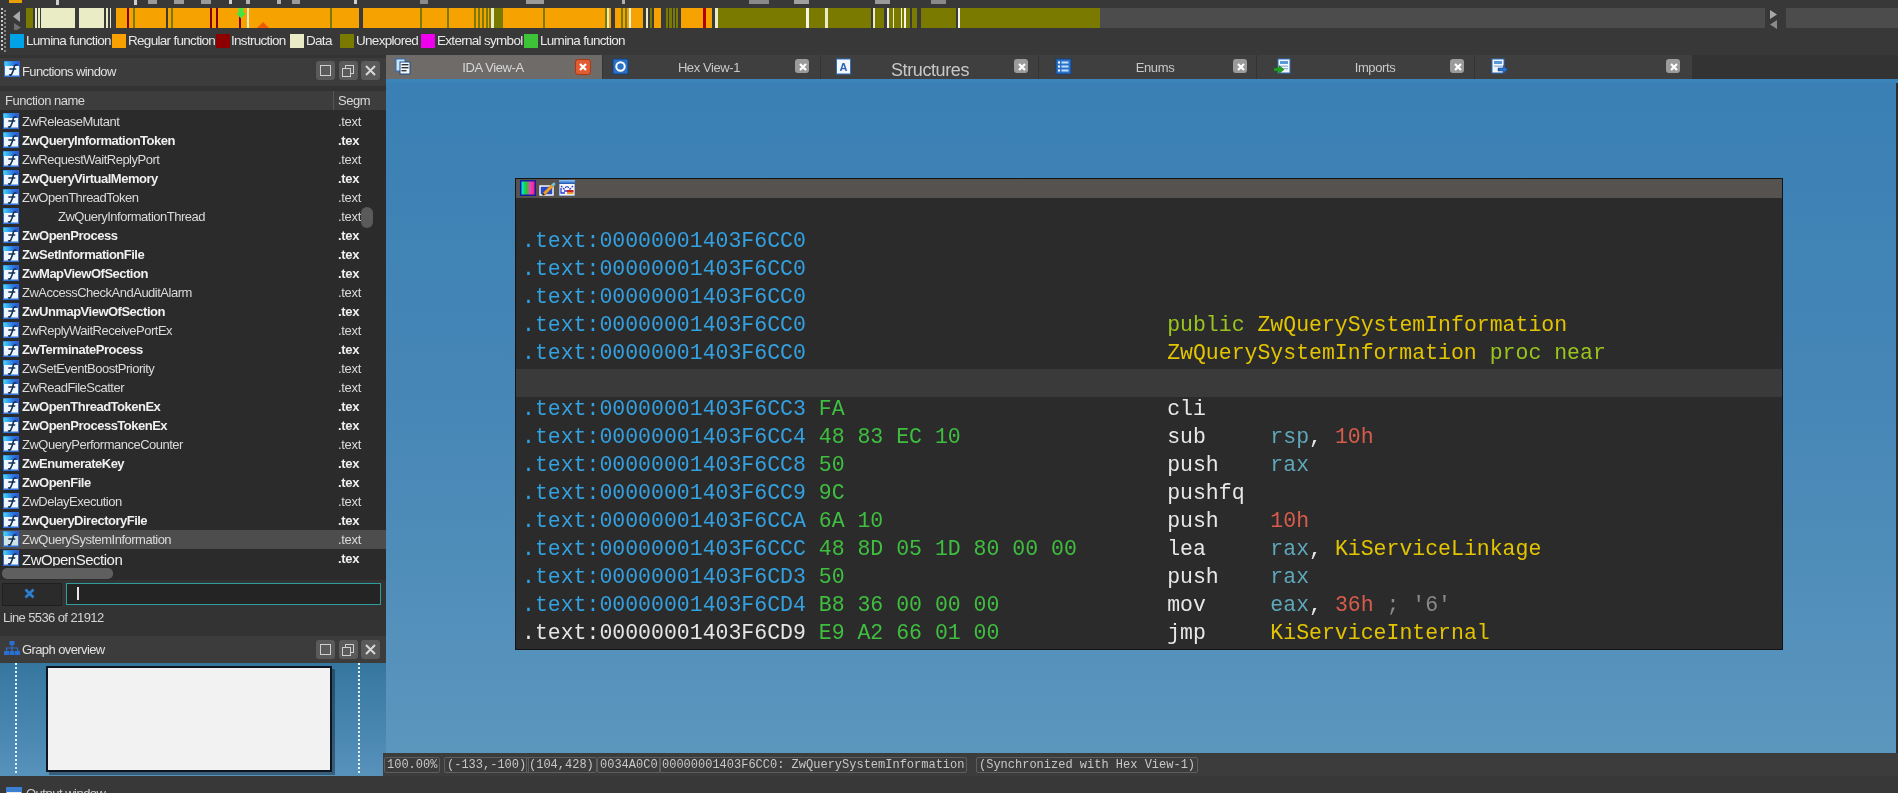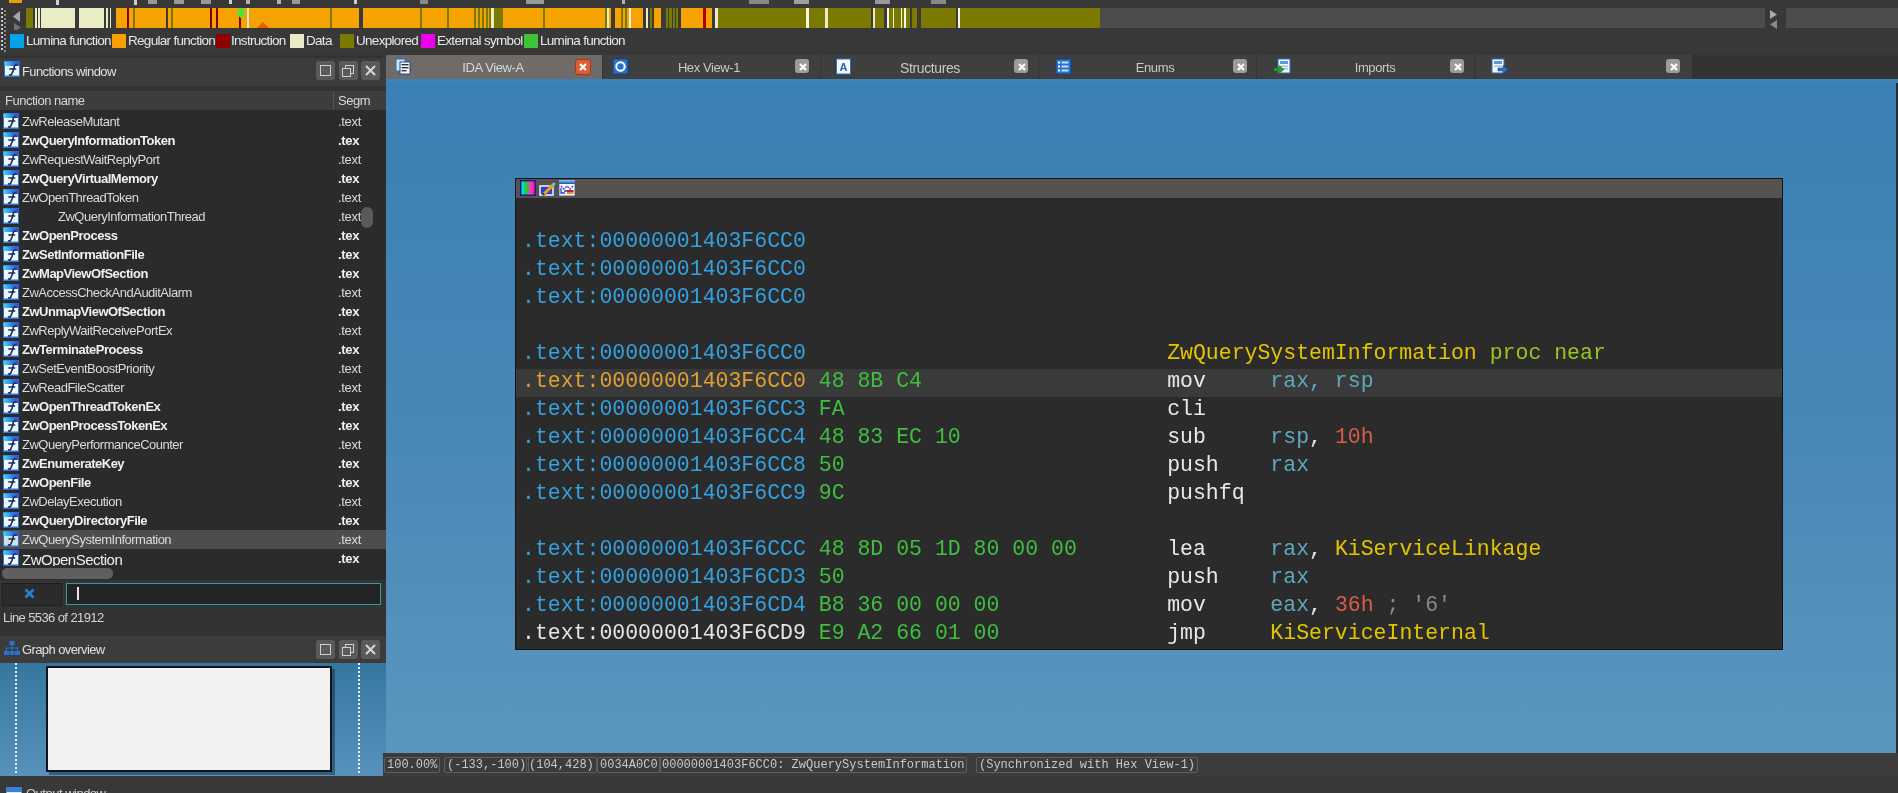--- a/index.html
+++ b/index.html
@@ -627,7 +627,7 @@
       <rect x="1.5" y="1" width="14" height="15" fill="#f4f8fc" stroke="#2a6fc0"></rect>
       <text x="8.5" y="12.6" font-size="11" font-weight="bold" fill="#2a62b8" text-anchor="middle" font-family="Liberation Sans,sans-serif">A</text>
     </svg>
-    <div class="abs ui" style="left:850px;top:60px;width:160px;text-align:center;font-size:14px;color:#c8c8c8;">Structures</div>
+    <div class="abs ui" style="left:850px;top:60px;width:160px;text-align:center;font-size:18px;color:#c8c8c8;">Structures</div>
 <div class="abs" style="left:1014px;top:59px;width:14px;height:14px;background:#9b9b9b;border-radius:3px;"></div>
     <svg class="abs" style="left:1016.5px;top:61.5px;" width="10" height="10">
       <path d="M2 2 L8 8 M8 2 L2 8" stroke="#ffffff" stroke-width="2.2"></path>

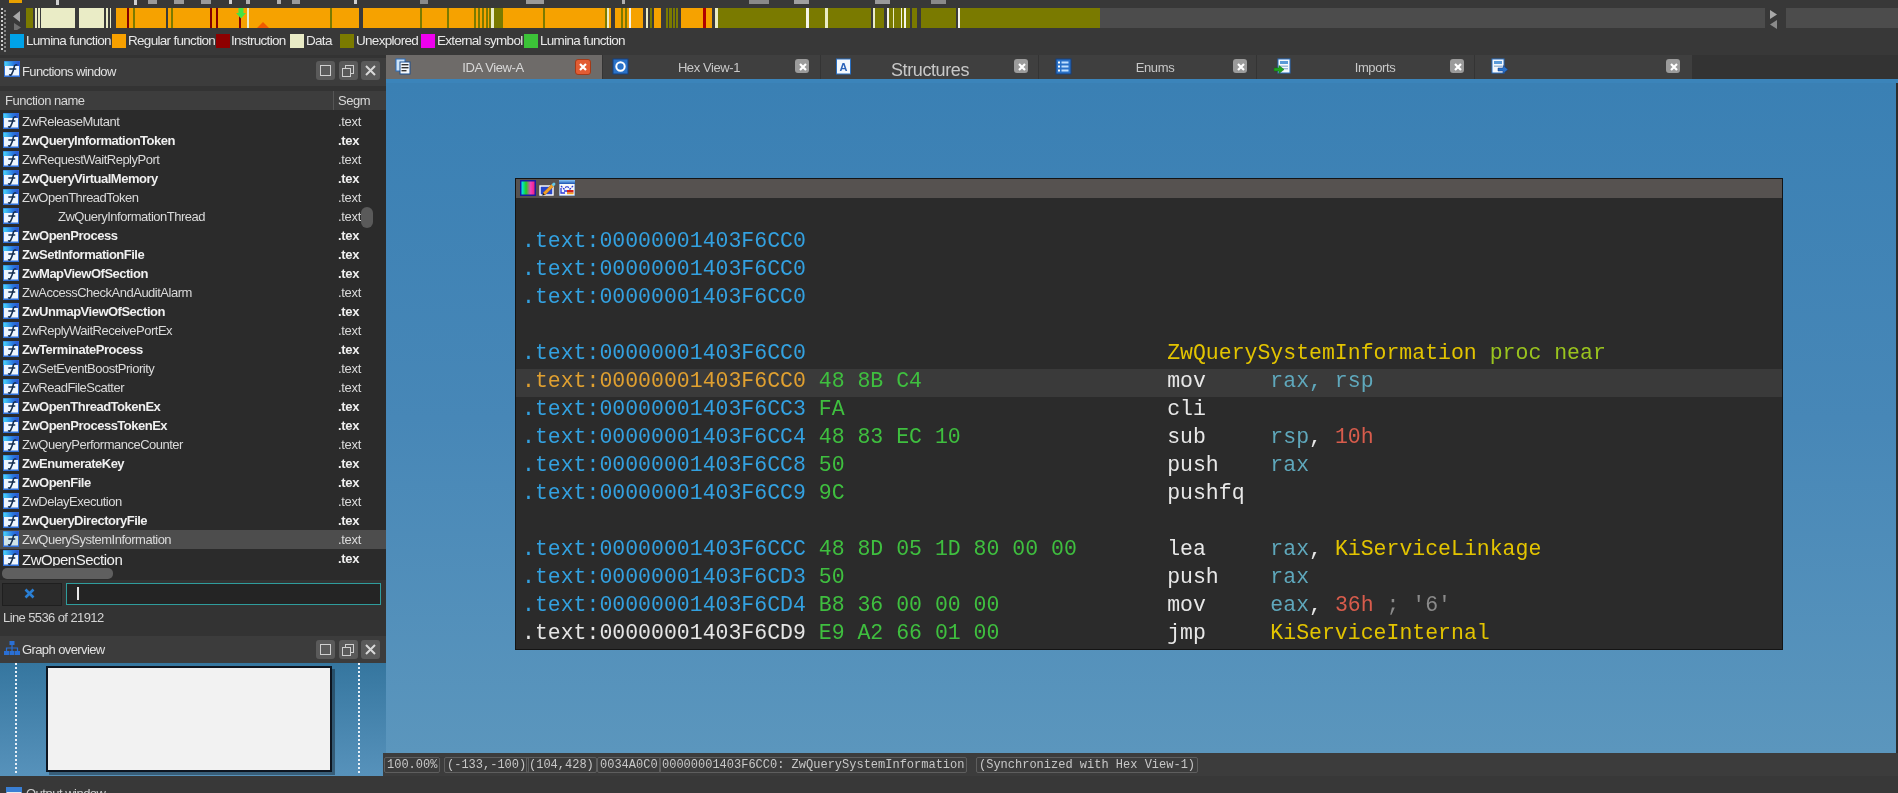--- a/index.html
+++ b/index.html
@@ -718,6 +718,7 @@
 <div class="abs mono" style="left:522px;top:229.5px;font-size:21.5px;line-height:22px;white-space:pre;"><span style="color:#33a1e0">.text:00000001403F6CC0</span></div>
 <div class="abs mono" style="left:522px;top:257.5px;font-size:21.5px;line-height:22px;white-space:pre;"><span style="color:#33a1e0">.text:00000001403F6CC0</span></div>
 <div class="abs mono" style="left:522px;top:285.5px;font-size:21.5px;line-height:22px;white-space:pre;"><span style="color:#33a1e0">.text:00000001403F6CC0</span></div>
+<div class="abs mono" style="left:522px;top:313.5px;font-size:21.5px;line-height:22px;white-space:pre;"><span style="color:#33a1e0">.text:00000001403F6CC0</span><span style="color:#e8e8e8">                            </span><span style="color:#9ac41e">public </span><span style="color:#e3c400">ZwQuerySystemInformation</span></div>
 <div class="abs mono" style="left:522px;top:341.5px;font-size:21.5px;line-height:22px;white-space:pre;"><span style="color:#33a1e0">.text:00000001403F6CC0</span><span style="color:#e8e8e8">                            </span><span style="color:#e3c400">ZwQuerySystemInformation</span><span style="color:#9ac41e"> proc near</span></div>
 <div class="abs mono" style="left:522px;top:369.5px;font-size:21.5px;line-height:22px;white-space:pre;"><span style="color:#e0a030">.text:00000001403F6CC0</span><span style="color:#e8e8e8"> </span><span style="color:#3fbf3f">48 8B C4</span><span style="color:#e8e8e8">                   </span><span style="color:#e8e8e8">mov     </span><span style="color:#5fa8bc">rax, rsp</span></div>
 <div class="abs mono" style="left:522px;top:397.5px;font-size:21.5px;line-height:22px;white-space:pre;"><span style="color:#33a1e0">.text:00000001403F6CC3</span><span style="color:#e8e8e8"> </span><span style="color:#3fbf3f">FA</span><span style="color:#e8e8e8">                         </span><span style="color:#e8e8e8">cli</span></div>

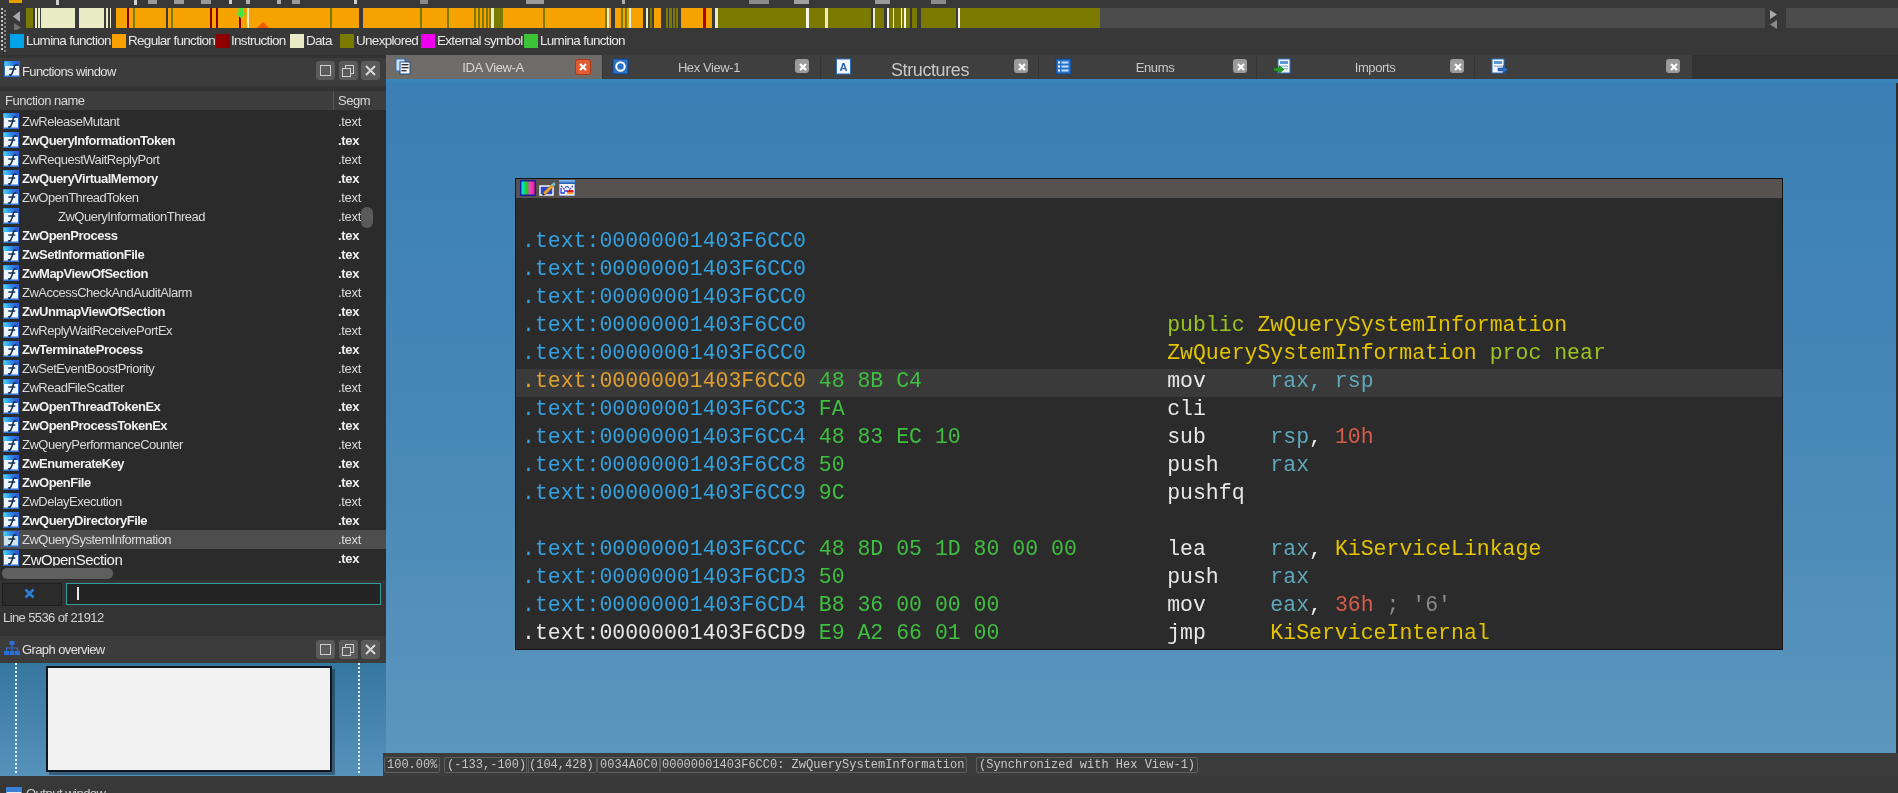--- a/index.html
+++ b/index.html
@@ -720,7 +720,6 @@
 <div class="abs mono" style="left:522px;top:285.5px;font-size:21.5px;line-height:22px;white-space:pre;"><span style="color:#33a1e0">.text:00000001403F6CC0</span></div>
 <div class="abs mono" style="left:522px;top:313.5px;font-size:21.5px;line-height:22px;white-space:pre;"><span style="color:#33a1e0">.text:00000001403F6CC0</span><span style="color:#e8e8e8">                            </span><span style="color:#9ac41e">public </span><span style="color:#e3c400">ZwQuerySystemInformation</span></div>
 <div class="abs mono" style="left:522px;top:341.5px;font-size:21.5px;line-height:22px;white-space:pre;"><span style="color:#33a1e0">.text:00000001403F6CC0</span><span style="color:#e8e8e8">                            </span><span style="color:#e3c400">ZwQuerySystemInformation</span><span style="color:#9ac41e"> proc near</span></div>
-<div class="abs mono" style="left:522px;top:369.5px;font-size:21.5px;line-height:22px;white-space:pre;"><span style="color:#e0a030">.text:00000001403F6CC0</span><span style="color:#e8e8e8"> </span><span style="color:#3fbf3f">48 8B C4</span><span style="color:#e8e8e8">                   </span><span style="color:#e8e8e8">mov     </span><span style="color:#5fa8bc">rax, rsp</span></div>
 <div class="abs mono" style="left:522px;top:397.5px;font-size:21.5px;line-height:22px;white-space:pre;"><span style="color:#33a1e0">.text:00000001403F6CC3</span><span style="color:#e8e8e8"> </span><span style="color:#3fbf3f">FA</span><span style="color:#e8e8e8">                         </span><span style="color:#e8e8e8">cli</span></div>
 <div class="abs mono" style="left:522px;top:425.5px;font-size:21.5px;line-height:22px;white-space:pre;"><span style="color:#33a1e0">.text:00000001403F6CC4</span><span style="color:#e8e8e8"> </span><span style="color:#3fbf3f">48 83 EC 10</span><span style="color:#e8e8e8">                </span><span style="color:#e8e8e8">sub     </span><span style="color:#5fa8bc">rsp</span><span style="color:#e8e8e8">, </span><span style="color:#d85c4c">10h</span></div>
 <div class="abs mono" style="left:522px;top:453.5px;font-size:21.5px;line-height:22px;white-space:pre;"><span style="color:#33a1e0">.text:00000001403F6CC8</span><span style="color:#e8e8e8"> </span><span style="color:#3fbf3f">50</span><span style="color:#e8e8e8">                         </span><span style="color:#e8e8e8">push    </span><span style="color:#5fa8bc">rax</span></div>

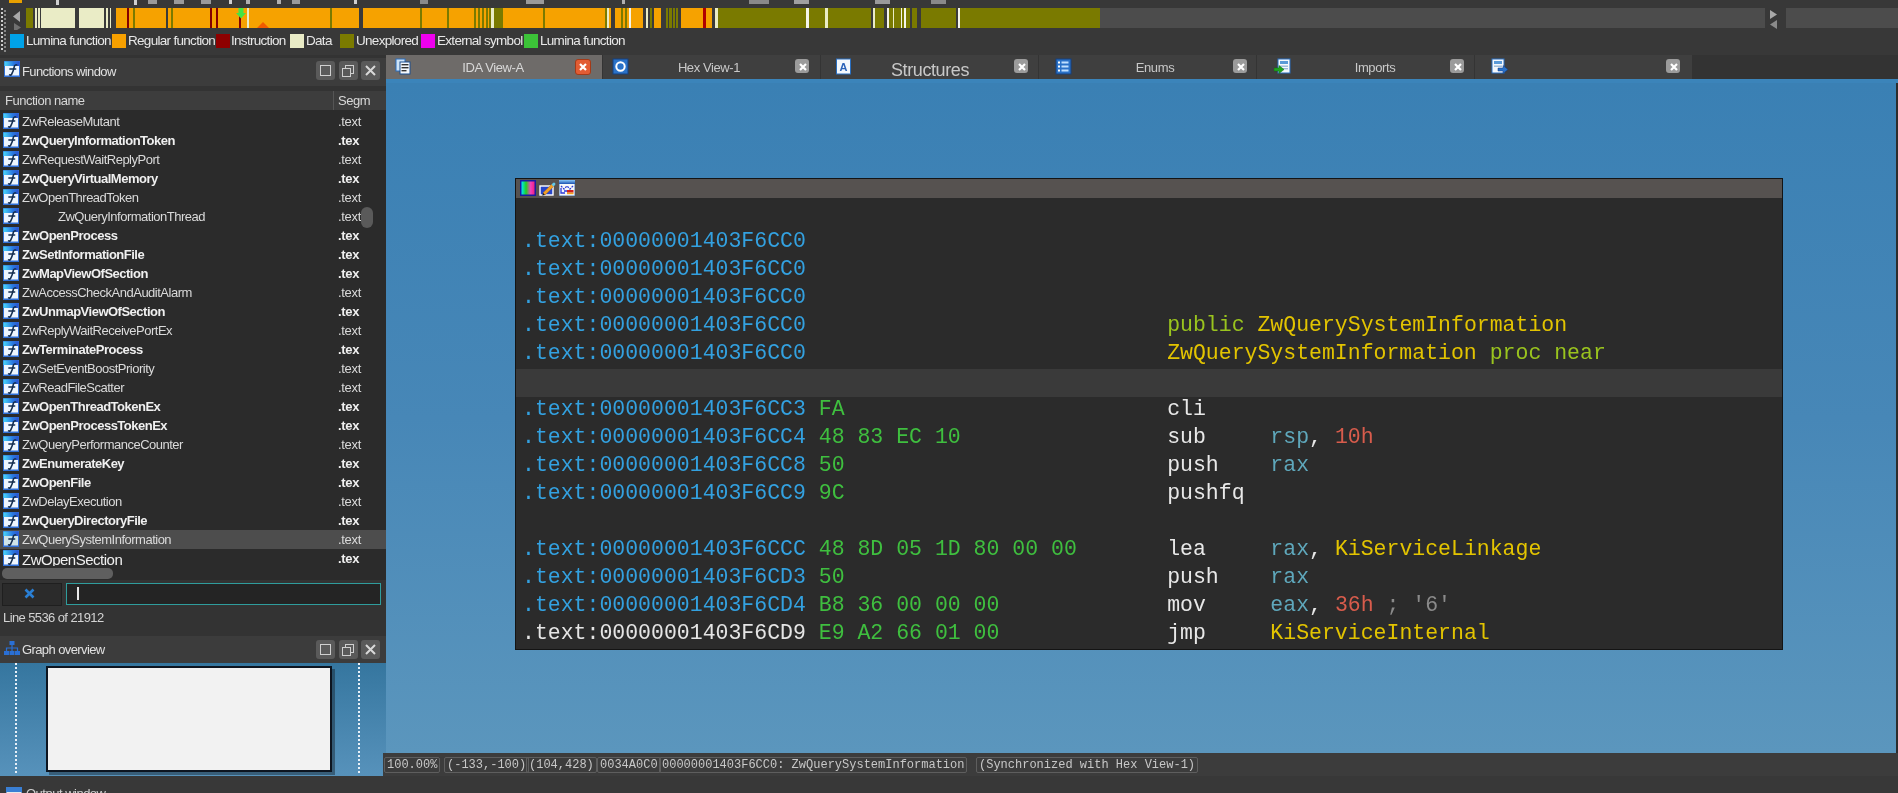--- a/index.html
+++ b/index.html
@@ -724,6 +724,7 @@
 <div class="abs mono" style="left:522px;top:425.5px;font-size:21.5px;line-height:22px;white-space:pre;"><span style="color:#33a1e0">.text:00000001403F6CC4</span><span style="color:#e8e8e8"> </span><span style="color:#3fbf3f">48 83 EC 10</span><span style="color:#e8e8e8">                </span><span style="color:#e8e8e8">sub     </span><span style="color:#5fa8bc">rsp</span><span style="color:#e8e8e8">, </span><span style="color:#d85c4c">10h</span></div>
 <div class="abs mono" style="left:522px;top:453.5px;font-size:21.5px;line-height:22px;white-space:pre;"><span style="color:#33a1e0">.text:00000001403F6CC8</span><span style="color:#e8e8e8"> </span><span style="color:#3fbf3f">50</span><span style="color:#e8e8e8">                         </span><span style="color:#e8e8e8">push    </span><span style="color:#5fa8bc">rax</span></div>
 <div class="abs mono" style="left:522px;top:481.5px;font-size:21.5px;line-height:22px;white-space:pre;"><span style="color:#33a1e0">.text:00000001403F6CC9</span><span style="color:#e8e8e8"> </span><span style="color:#3fbf3f">9C</span><span style="color:#e8e8e8">                         </span><span style="color:#e8e8e8">pushfq</span></div>
+<div class="abs mono" style="left:522px;top:509.5px;font-size:21.5px;line-height:22px;white-space:pre;"><span style="color:#33a1e0">.text:00000001403F6CCA</span><span style="color:#e8e8e8"> </span><span style="color:#3fbf3f">6A 10</span><span style="color:#e8e8e8">                      </span><span style="color:#e8e8e8">push    </span><span style="color:#d85c4c">10h</span></div>
 <div class="abs mono" style="left:522px;top:537.5px;font-size:21.5px;line-height:22px;white-space:pre;"><span style="color:#33a1e0">.text:00000001403F6CCC</span><span style="color:#e8e8e8"> </span><span style="color:#3fbf3f">48 8D 05 1D 80 00 00</span><span style="color:#e8e8e8">       </span><span style="color:#e8e8e8">lea     </span><span style="color:#5fa8bc">rax</span><span style="color:#e8e8e8">, </span><span style="color:#e3c400">KiServiceLinkage</span></div>
 <div class="abs mono" style="left:522px;top:565.5px;font-size:21.5px;line-height:22px;white-space:pre;"><span style="color:#33a1e0">.text:00000001403F6CD3</span><span style="color:#e8e8e8"> </span><span style="color:#3fbf3f">50</span><span style="color:#e8e8e8">                         </span><span style="color:#e8e8e8">push    </span><span style="color:#5fa8bc">rax</span></div>
 <div class="abs mono" style="left:522px;top:593.5px;font-size:21.5px;line-height:22px;white-space:pre;"><span style="color:#33a1e0">.text:00000001403F6CD4</span><span style="color:#e8e8e8"> </span><span style="color:#3fbf3f">B8 36 00 00 00</span><span style="color:#e8e8e8">             </span><span style="color:#e8e8e8">mov     </span><span style="color:#5fa8bc">eax</span><span style="color:#e8e8e8">, </span><span style="color:#d85c4c">36h</span><span style="color:#e8e8e8"> </span><span style="color:#8a8a8a">; '6'</span></div>

